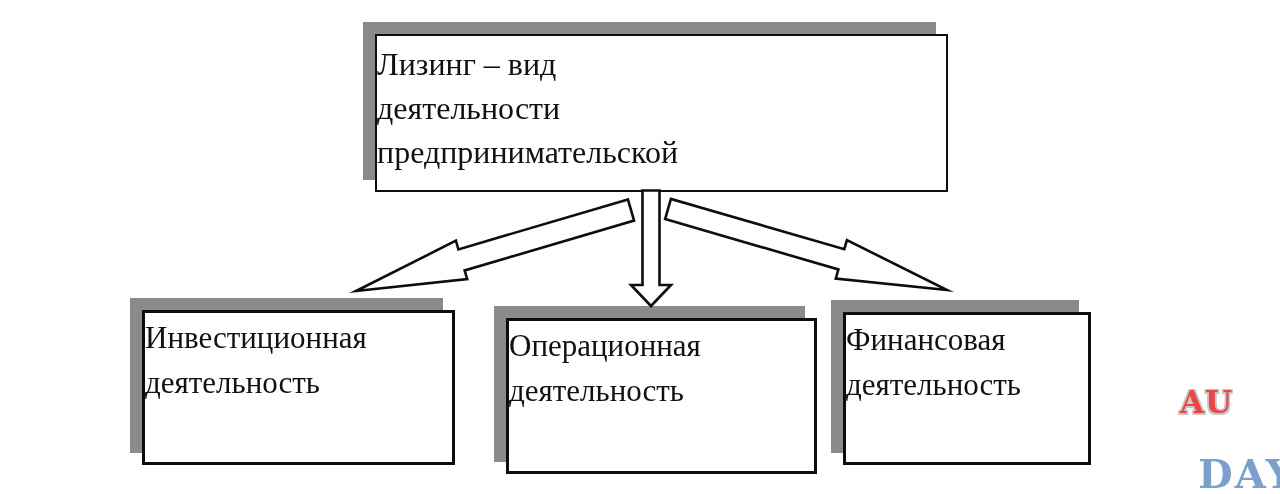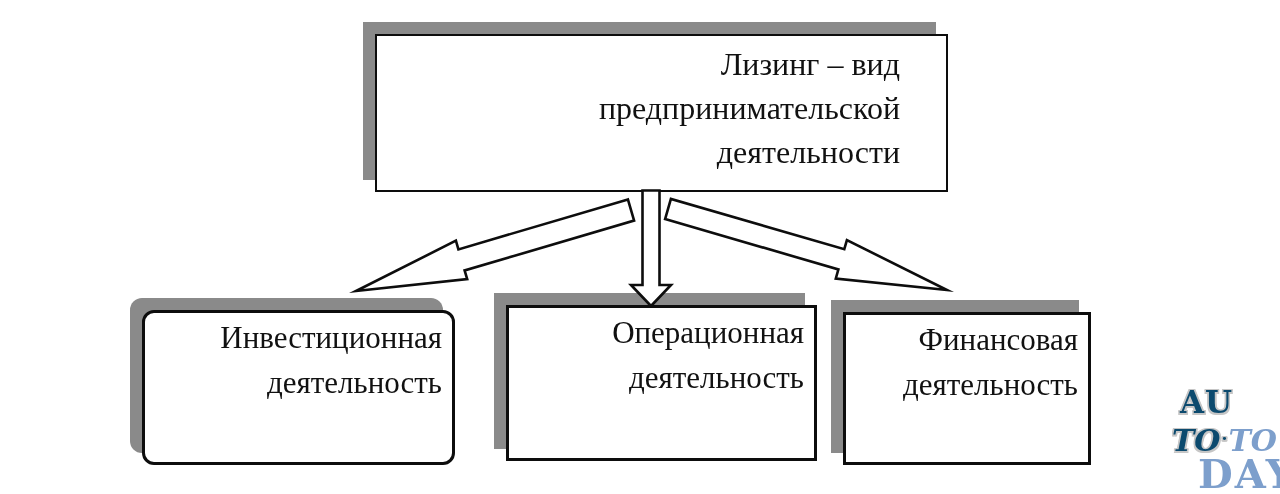--- a/index.html
+++ b/index.html
@@ -11,7 +11,7 @@
     position:absolute;box-sizing:border-box;background:#fff;
     border:3px solid var(--border,#0d0d0d);
     box-shadow:-12px -12px 0 var(--shadow,#8a8a8a);
-    display:flex;flex-direction:column;align-items:flex-end;
+    display:flex;flex-direction:column;align-items:flex-start;
     text-align:center;z-index:2;
   }
   .bline{white-space:nowrap;}

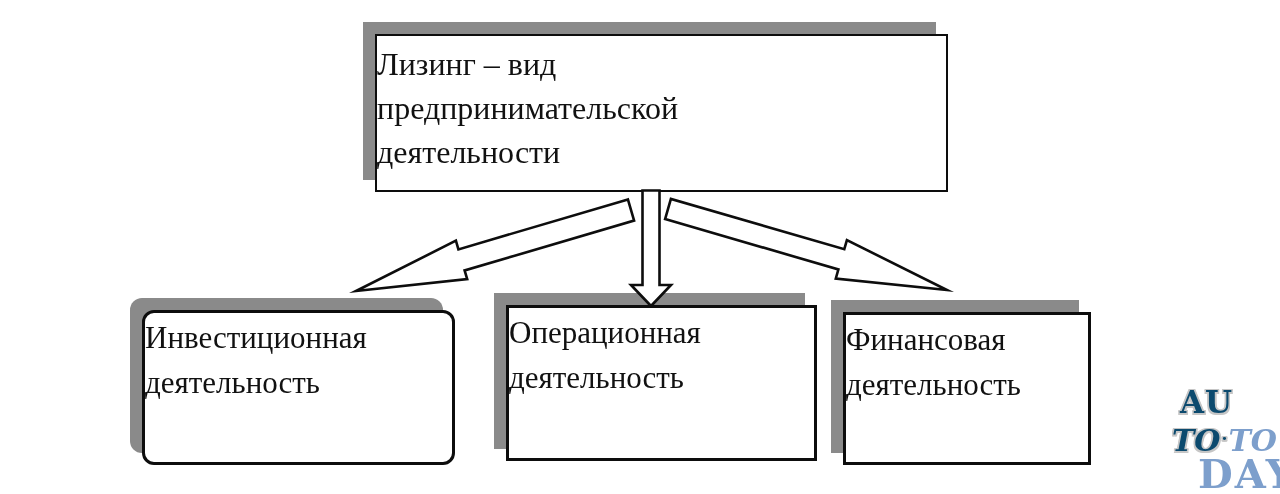--- a/index.html
+++ b/index.html
@@ -50,8 +50,8 @@
 
   <div class="box" id="root-box">
     <div class="bline">Лизинг – вид</div>
+    <div class="bline">деятельности</div>
     <div class="bline">предпринимательской</div>
-    <div class="bline">деятельности</div>
   </div>
 
   <div class="box child" id="child-investment">

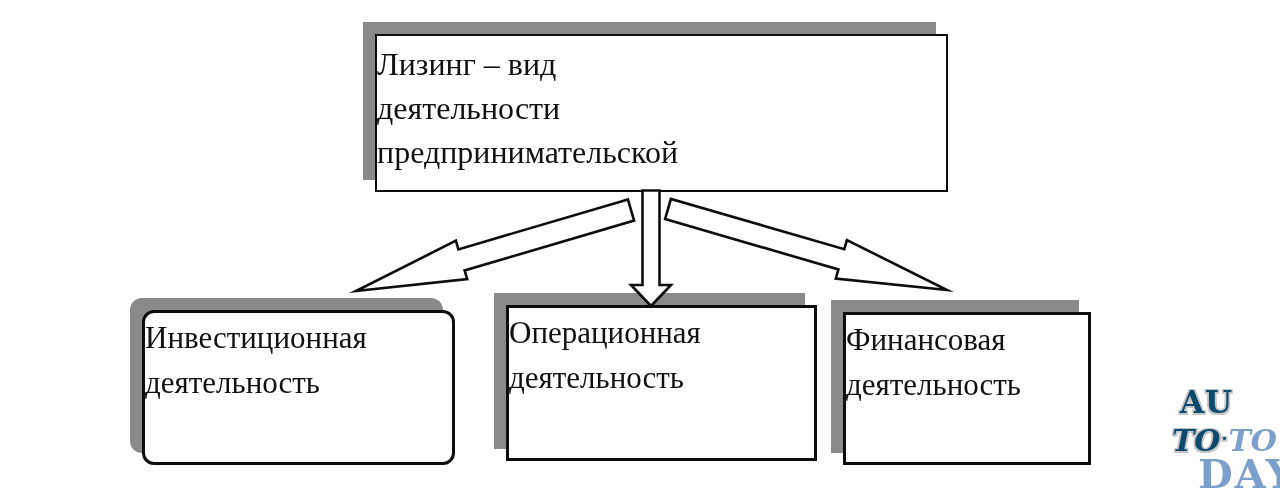--- a/index.html
+++ b/index.html
@@ -21,7 +21,7 @@
     padding-top:6px;padding-right:46px;
   }
   .child{font-size:31px;line-height:45px;padding-top:2px;padding-right:10px;}
-  #child-investment{left:142px;top:310px;width:313px;height:155px;border-radius:12px;}
+  #child-investment{left:142px;top:310px;width:313px;height:155px;}
   #child-operational{left:506px;top:305px;width:311px;height:156px;}
   #child-financial{left:843px;top:312px;width:248px;height:153px;}
   svg.arrows{position:absolute;left:0;top:0;z-index:3;pointer-events:none;}

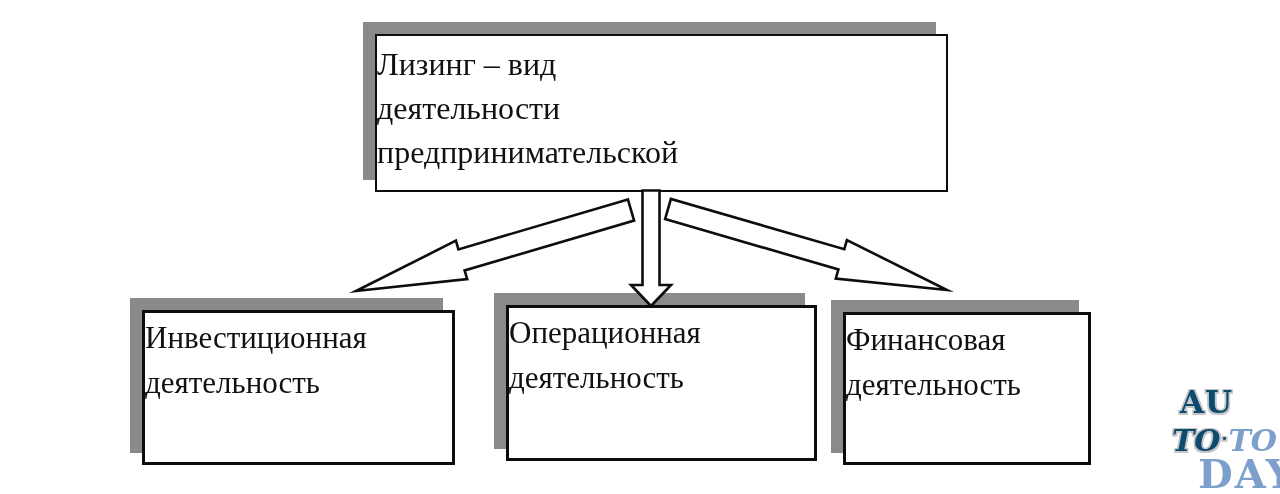--- a/index.html
+++ b/index.html
@@ -22,7 +22,7 @@
   }
   .child{font-size:31px;line-height:45px;padding-top:2px;padding-right:10px;}
   #child-investment{left:142px;top:310px;width:313px;height:155px;}
-  #child-operational{left:506px;top:305px;width:311px;height:156px;}
+  #child-operational{left:506px;top:318px;width:311px;height:156px;}
   #child-financial{left:843px;top:312px;width:248px;height:153px;}
   svg.arrows{position:absolute;left:0;top:0;z-index:3;pointer-events:none;}
   svg.arrows polygon{fill:#fff;stroke:var(--border,#0d0d0d);stroke-width:2.6;stroke-linejoin:miter;stroke-miterlimit:12;}

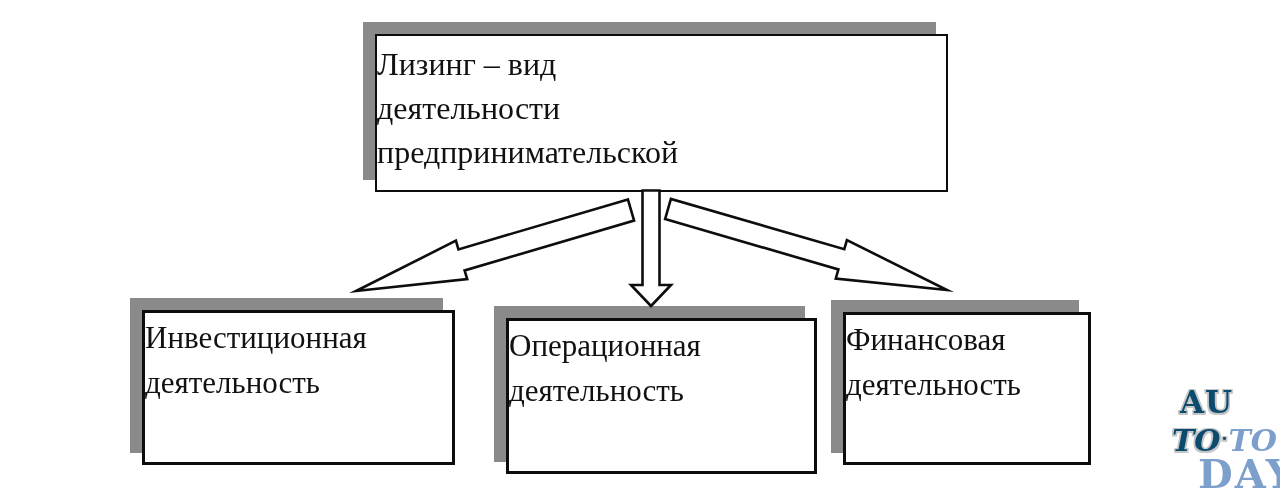--- a/index.html
+++ b/index.html
@@ -31,7 +31,7 @@
     font-family:"DejaVu Serif",serif;font-weight:bold;z-index:5;
   }
   .wm-white{
-    color:#0c4a6e;
+    color:#ef4444;
     text-shadow:-1.5px -1.5px 0 var(--wmoutline,#c6c6c6),1.5px -1.5px 0 var(--wmoutline,#c6c6c6),
                 -1.5px 1.5px 0 var(--wmoutline,#c6c6c6),1.5px 1.5px 0 var(--wmoutline,#c6c6c6),
                 0 -1.5px 0 var(--wmoutline,#c6c6c6),0 1.5px 0 var(--wmoutline,#c6c6c6),

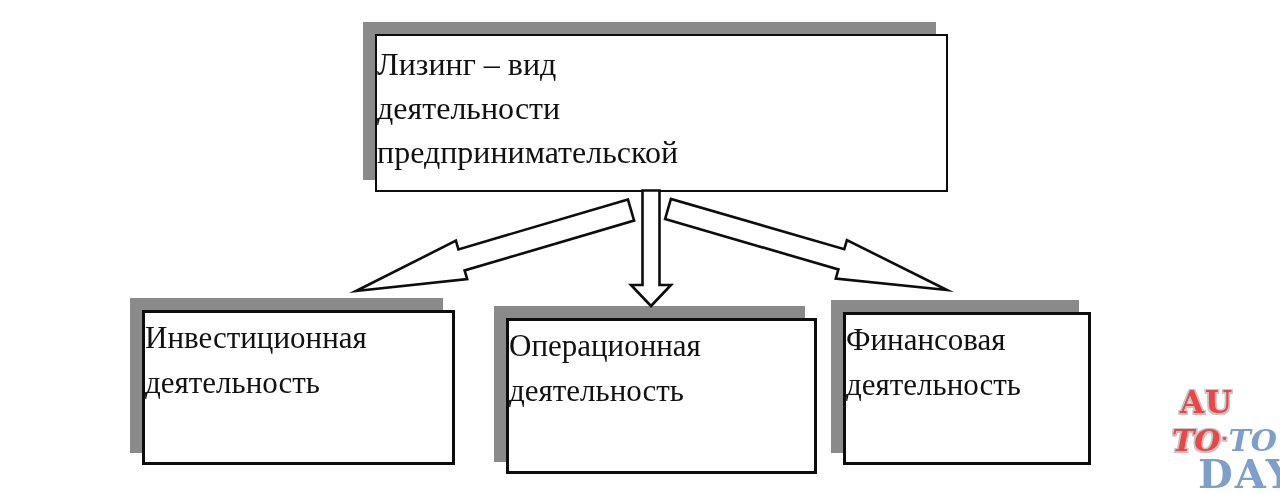--- a/index.html
+++ b/index.html
@@ -77,7 +77,6 @@
 
   <div class="watermark">
     <div class="wm1 wm-white">AU</div>
-    <div class="wm2"><span class="wm-white">TO</span><span class="wm-dot wm-white">·</span><span class="wm-blue">TO</span></div>
     <div class="wm3 wm-blue">DAY</div>
   </div>
 

